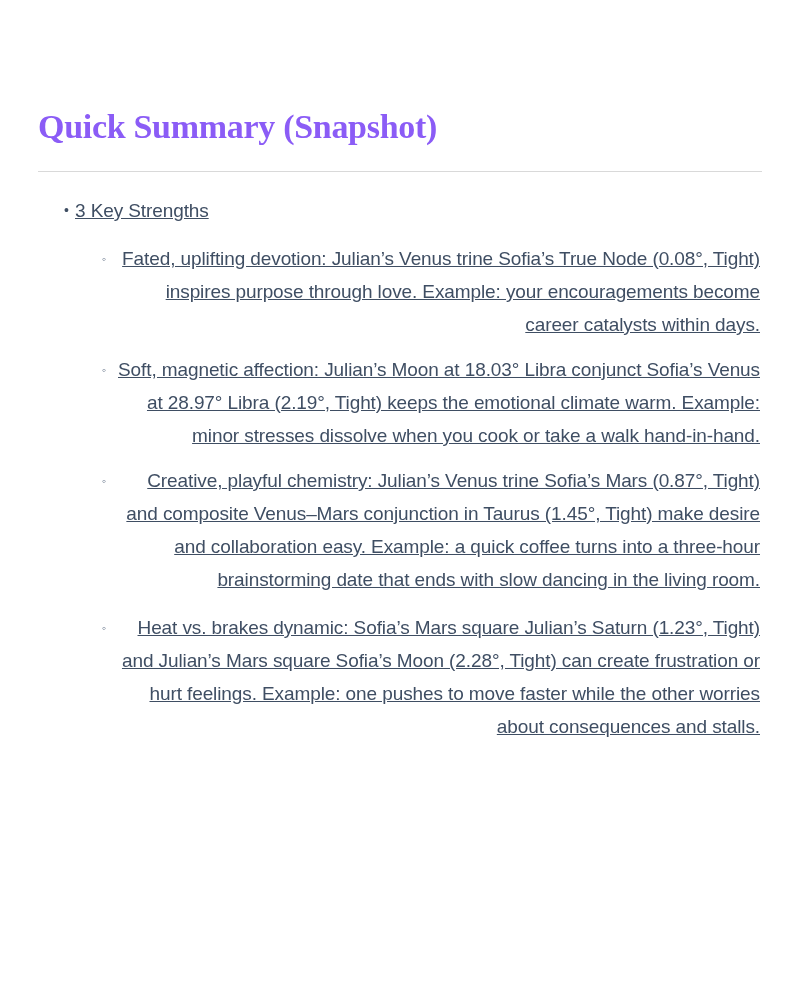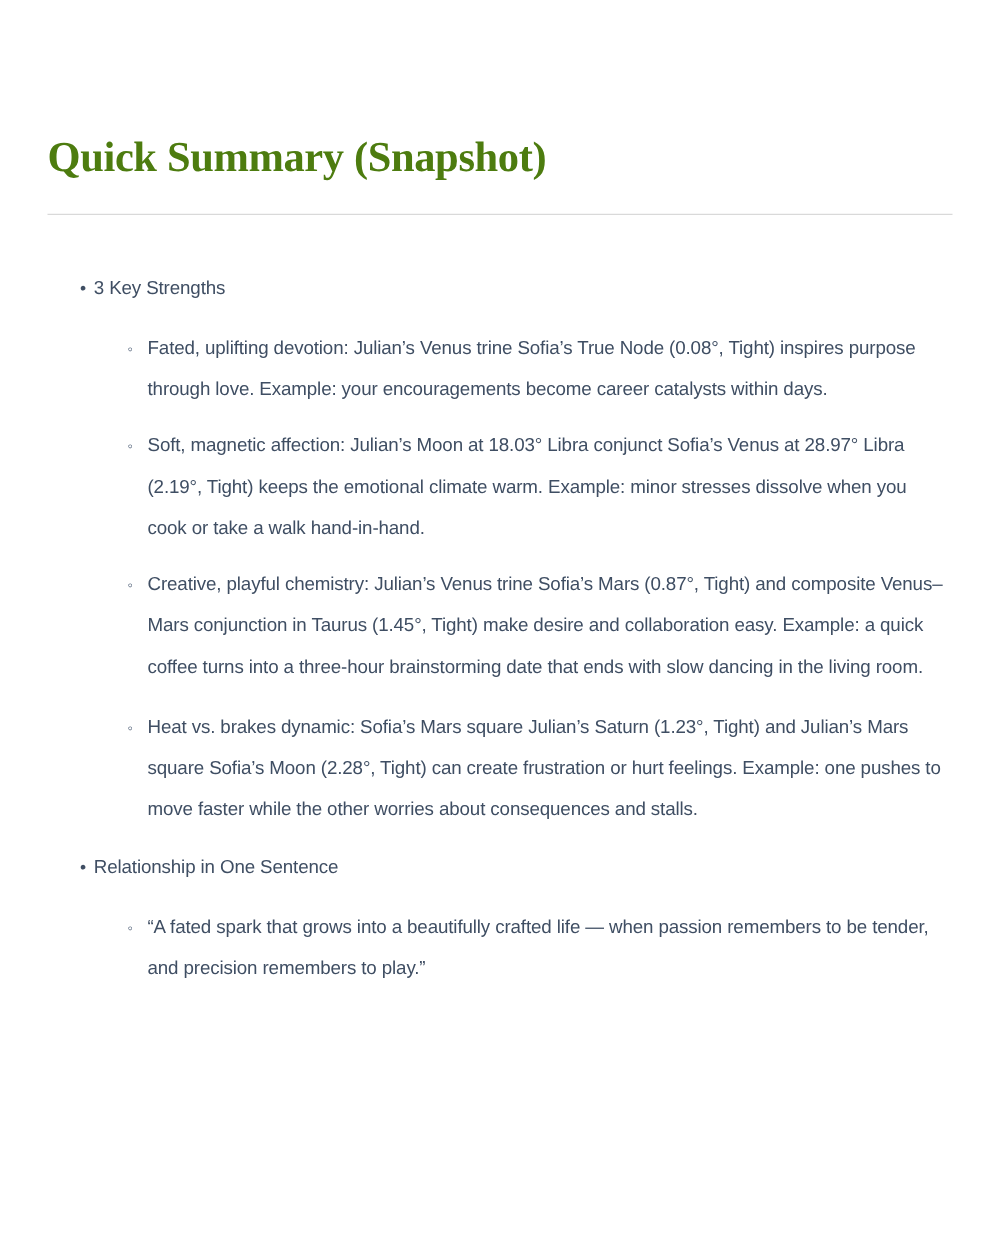--- a/index.html
+++ b/index.html
@@ -23,7 +23,7 @@
   h1.doc-title {
     font-family: "Liberation Serif", serif;
     font-weight: 700;
-    color: #4d7c0f;
+    color: #8b5cf6;
     font-size: 34px;
     line-height: 42px;
     margin: 106px 38px 0 38px;

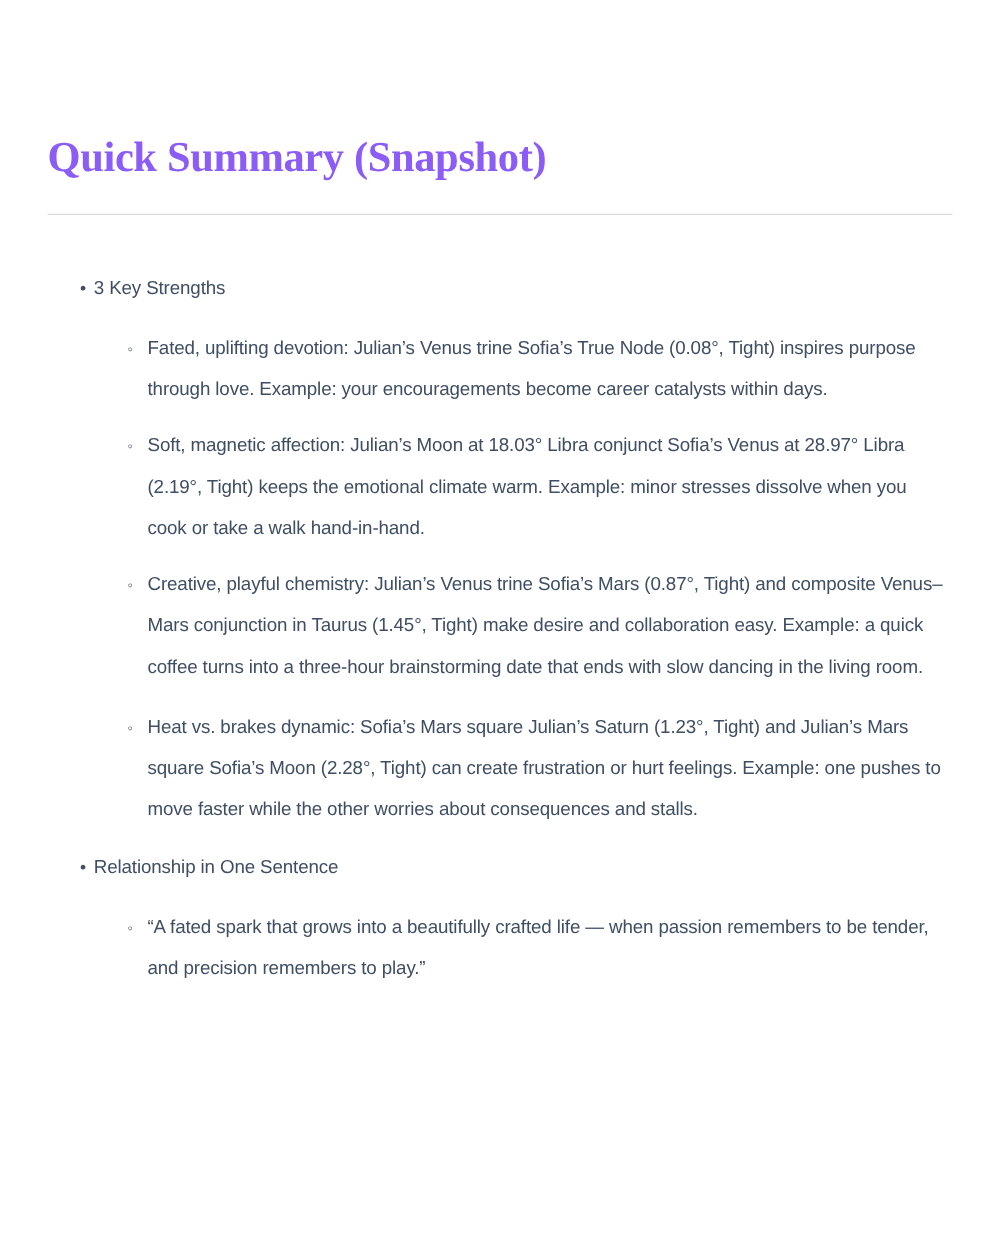--- a/index.html
+++ b/index.html
@@ -36,10 +36,11 @@
   }
   ul { list-style: none; margin: 0; padding: 0; }
   .main-list {
-    margin: 42px 38px 0 38px;
-    font-size: 15px;
+    margin: 22px 38px 0 38px;
+    font-size: 19px;
     line-height: 33px;
     letter-spacing: -0.1px;
+    text-decoration: underline;
   }
   .section { margin-bottom: 13px; }
   .l1-label {

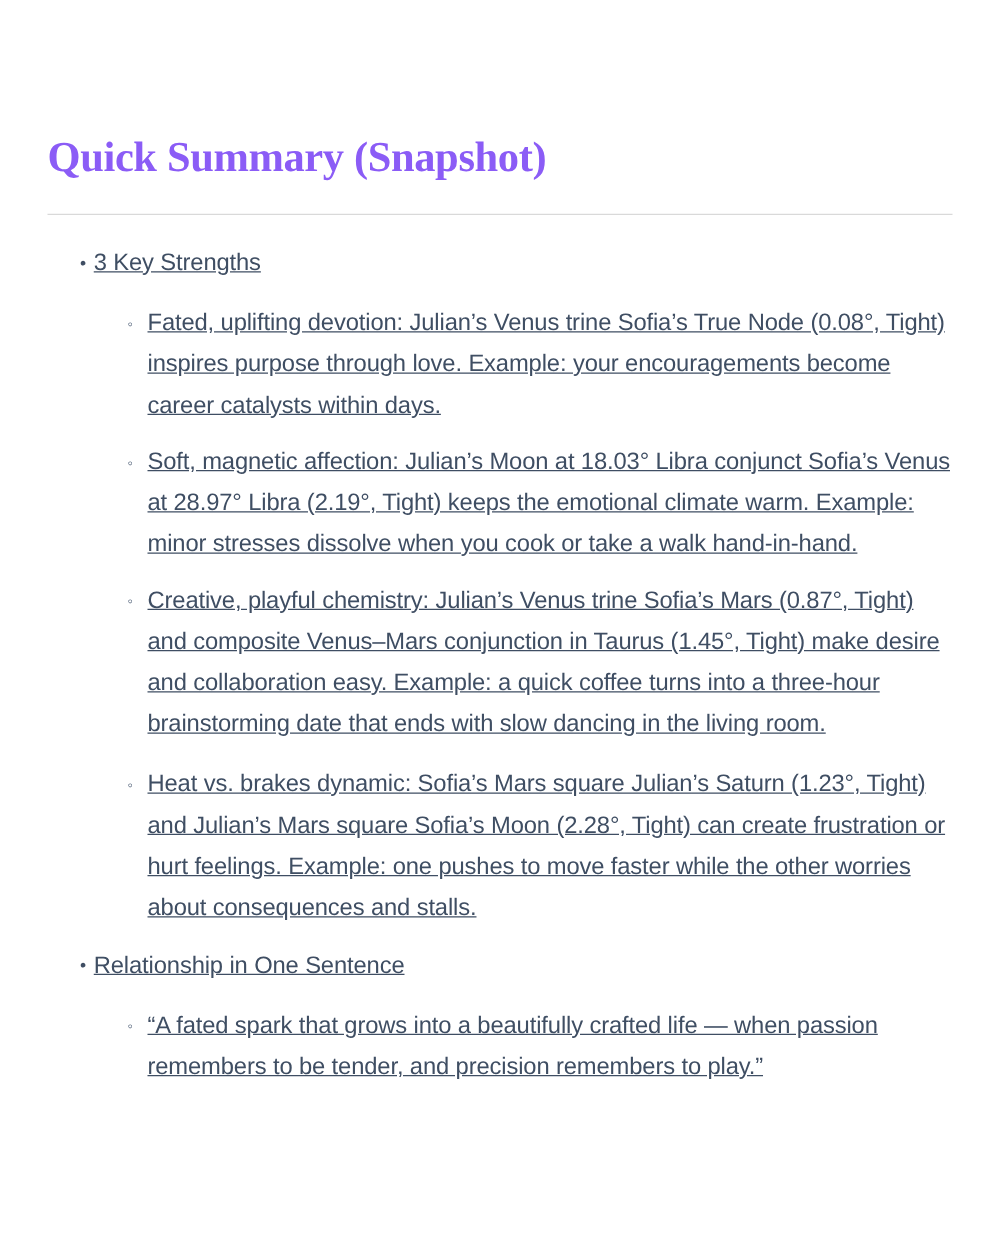--- a/index.html
+++ b/index.html
@@ -56,7 +56,7 @@
     line-height: 33px;
     color: #3f4e63;
   }
-  .sub-list { margin-top: 15px; }
+  .sub-list { margin-top: 15px; text-align: right; }
   .l2-item {
     position: relative;
     margin-left: 80px;

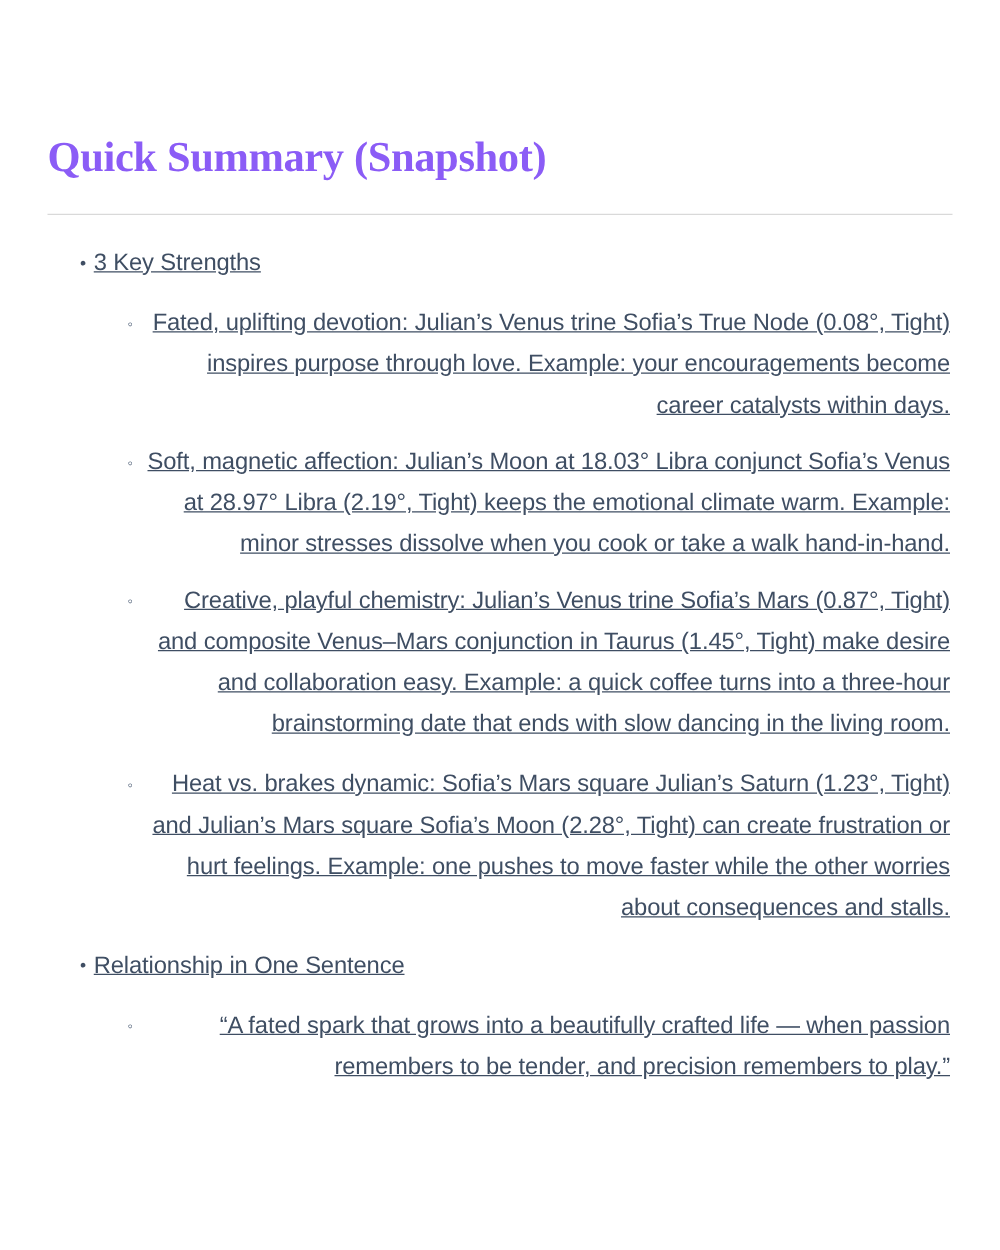--- a/index.html
+++ b/index.html
@@ -99,12 +99,6 @@
       </ul>
     </li>
 
-    <li class="section">
-      <div class="l1-label">Relationship in One Sentence</div>
-      <ul class="sub-list">
-        <li class="l2-item">“A fated spark that grows into a beautifully crafted life — when passion remembers to be tender, and precision remembers to play.”</li>
-      </ul>
-    </li>
 
   </ul>
 

